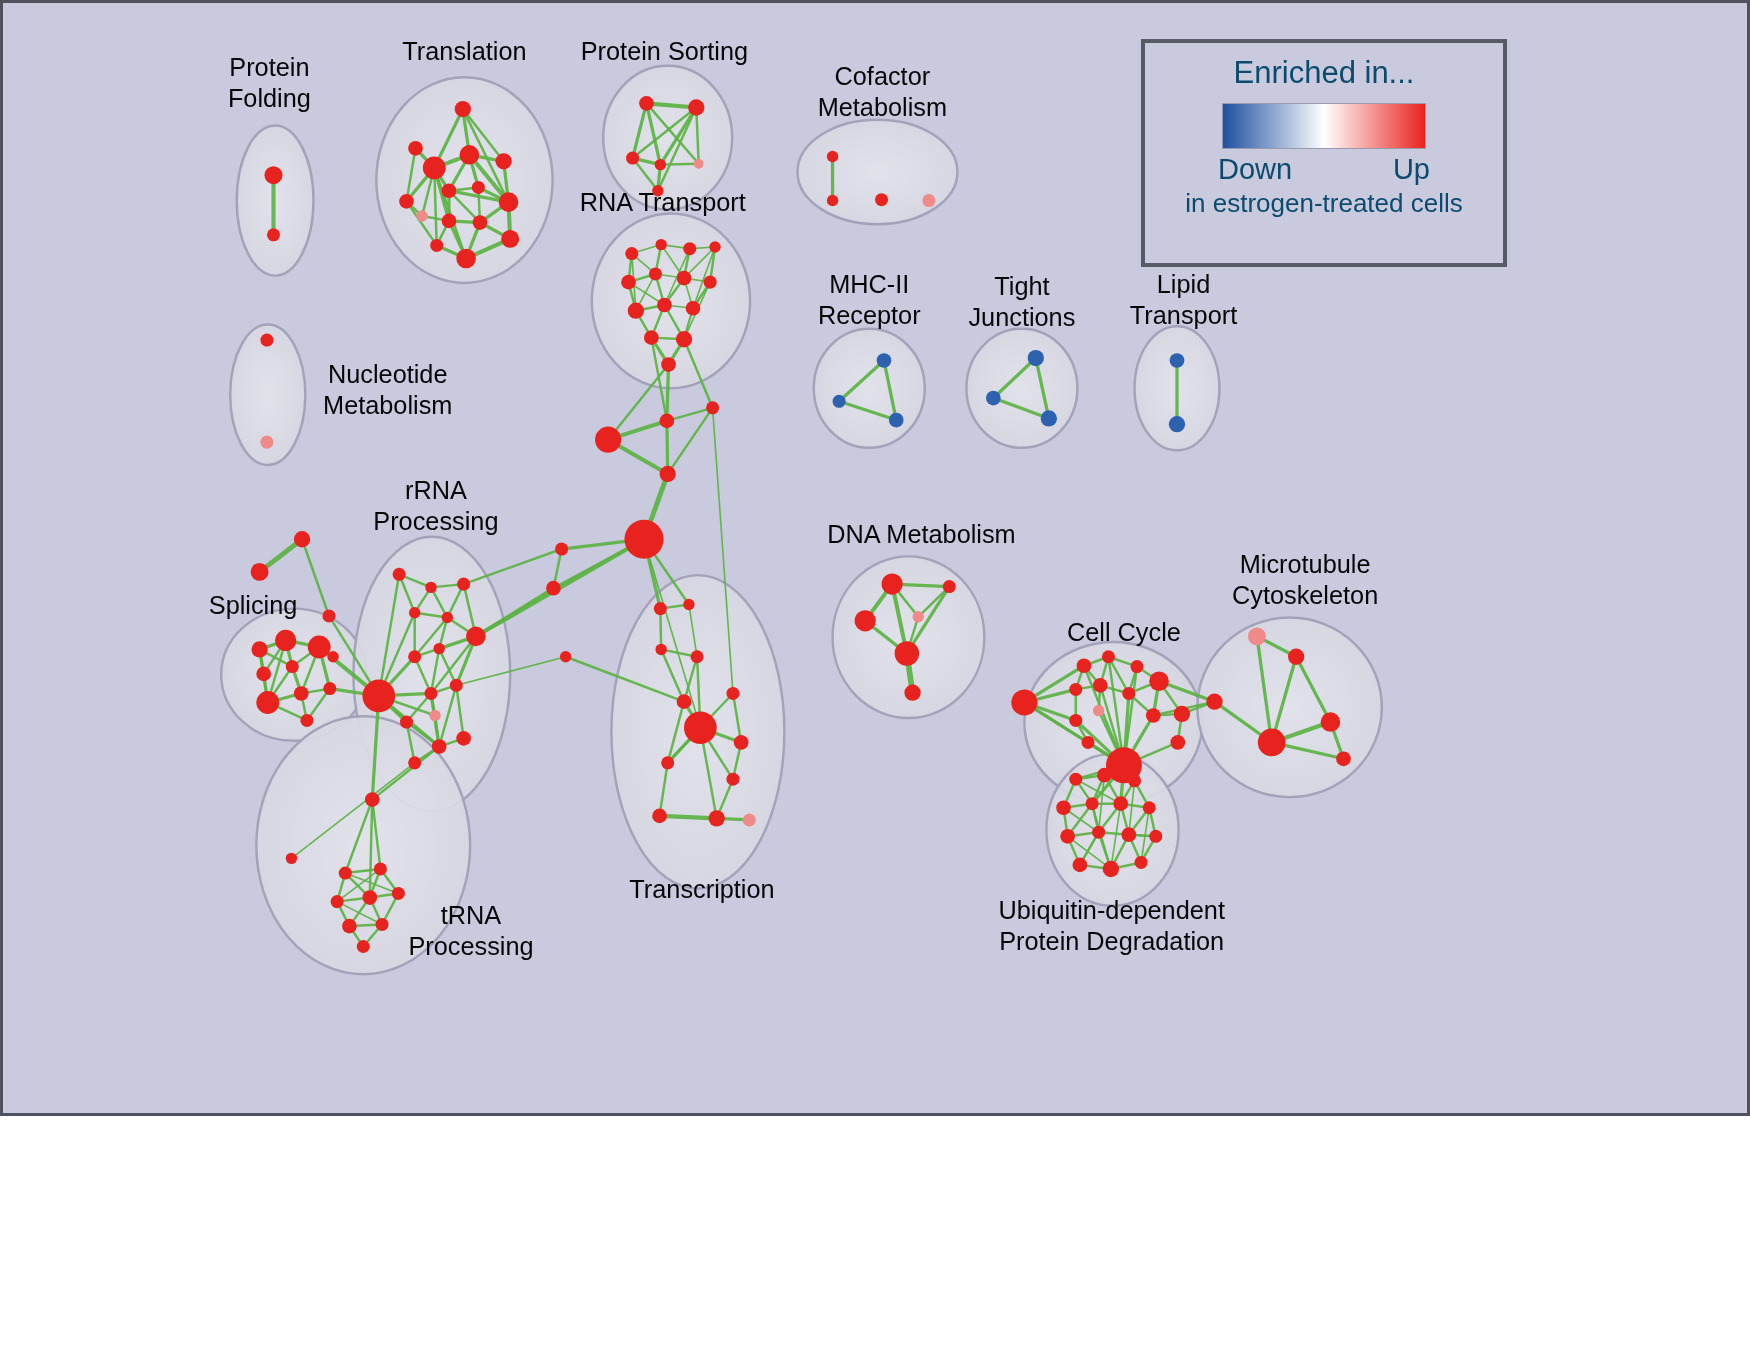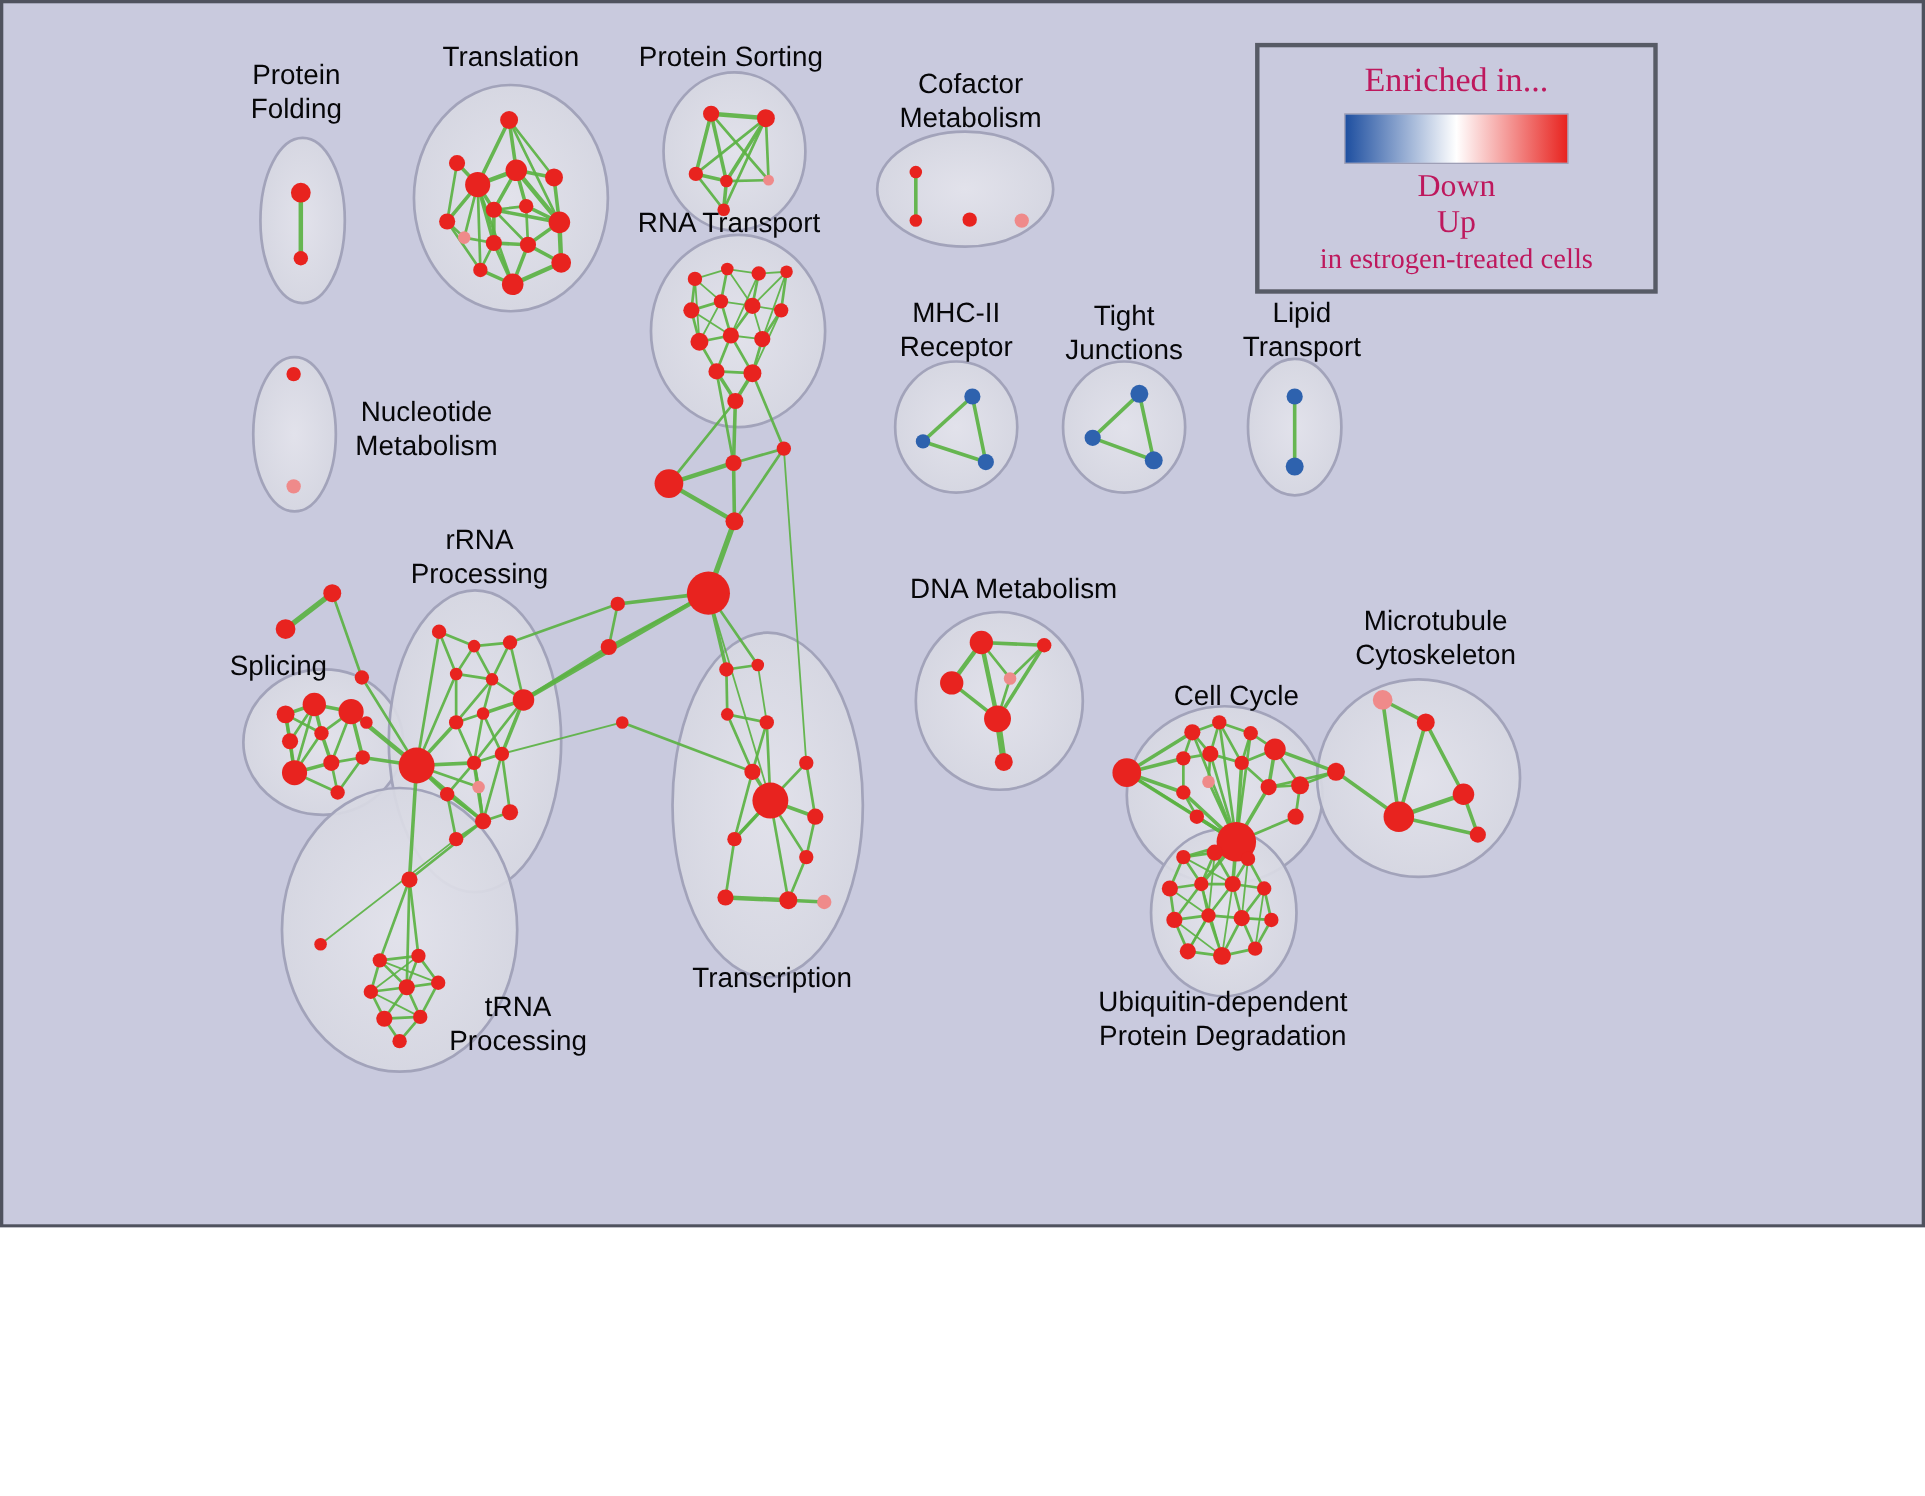--- a/index.html
+++ b/index.html
@@ -18,7 +18,7 @@
     position:absolute;left:1138px;top:36px;width:366px;height:228px;
     border:4px solid #575b66;box-sizing:border-box;
     background:rgba(201,202,222,0.55);
-    text-align:center;color:#be185d;font-family:Liberation Serif, serif;
+    text-align:center;color:#0c4a6e;
   }
   .legend-title{font-size:31px;margin-top:12px;}
   .legend-bar{width:204px;height:46px;margin:12px auto 4px auto;border:1px solid #9a9bb2;box-sizing:border-box;}

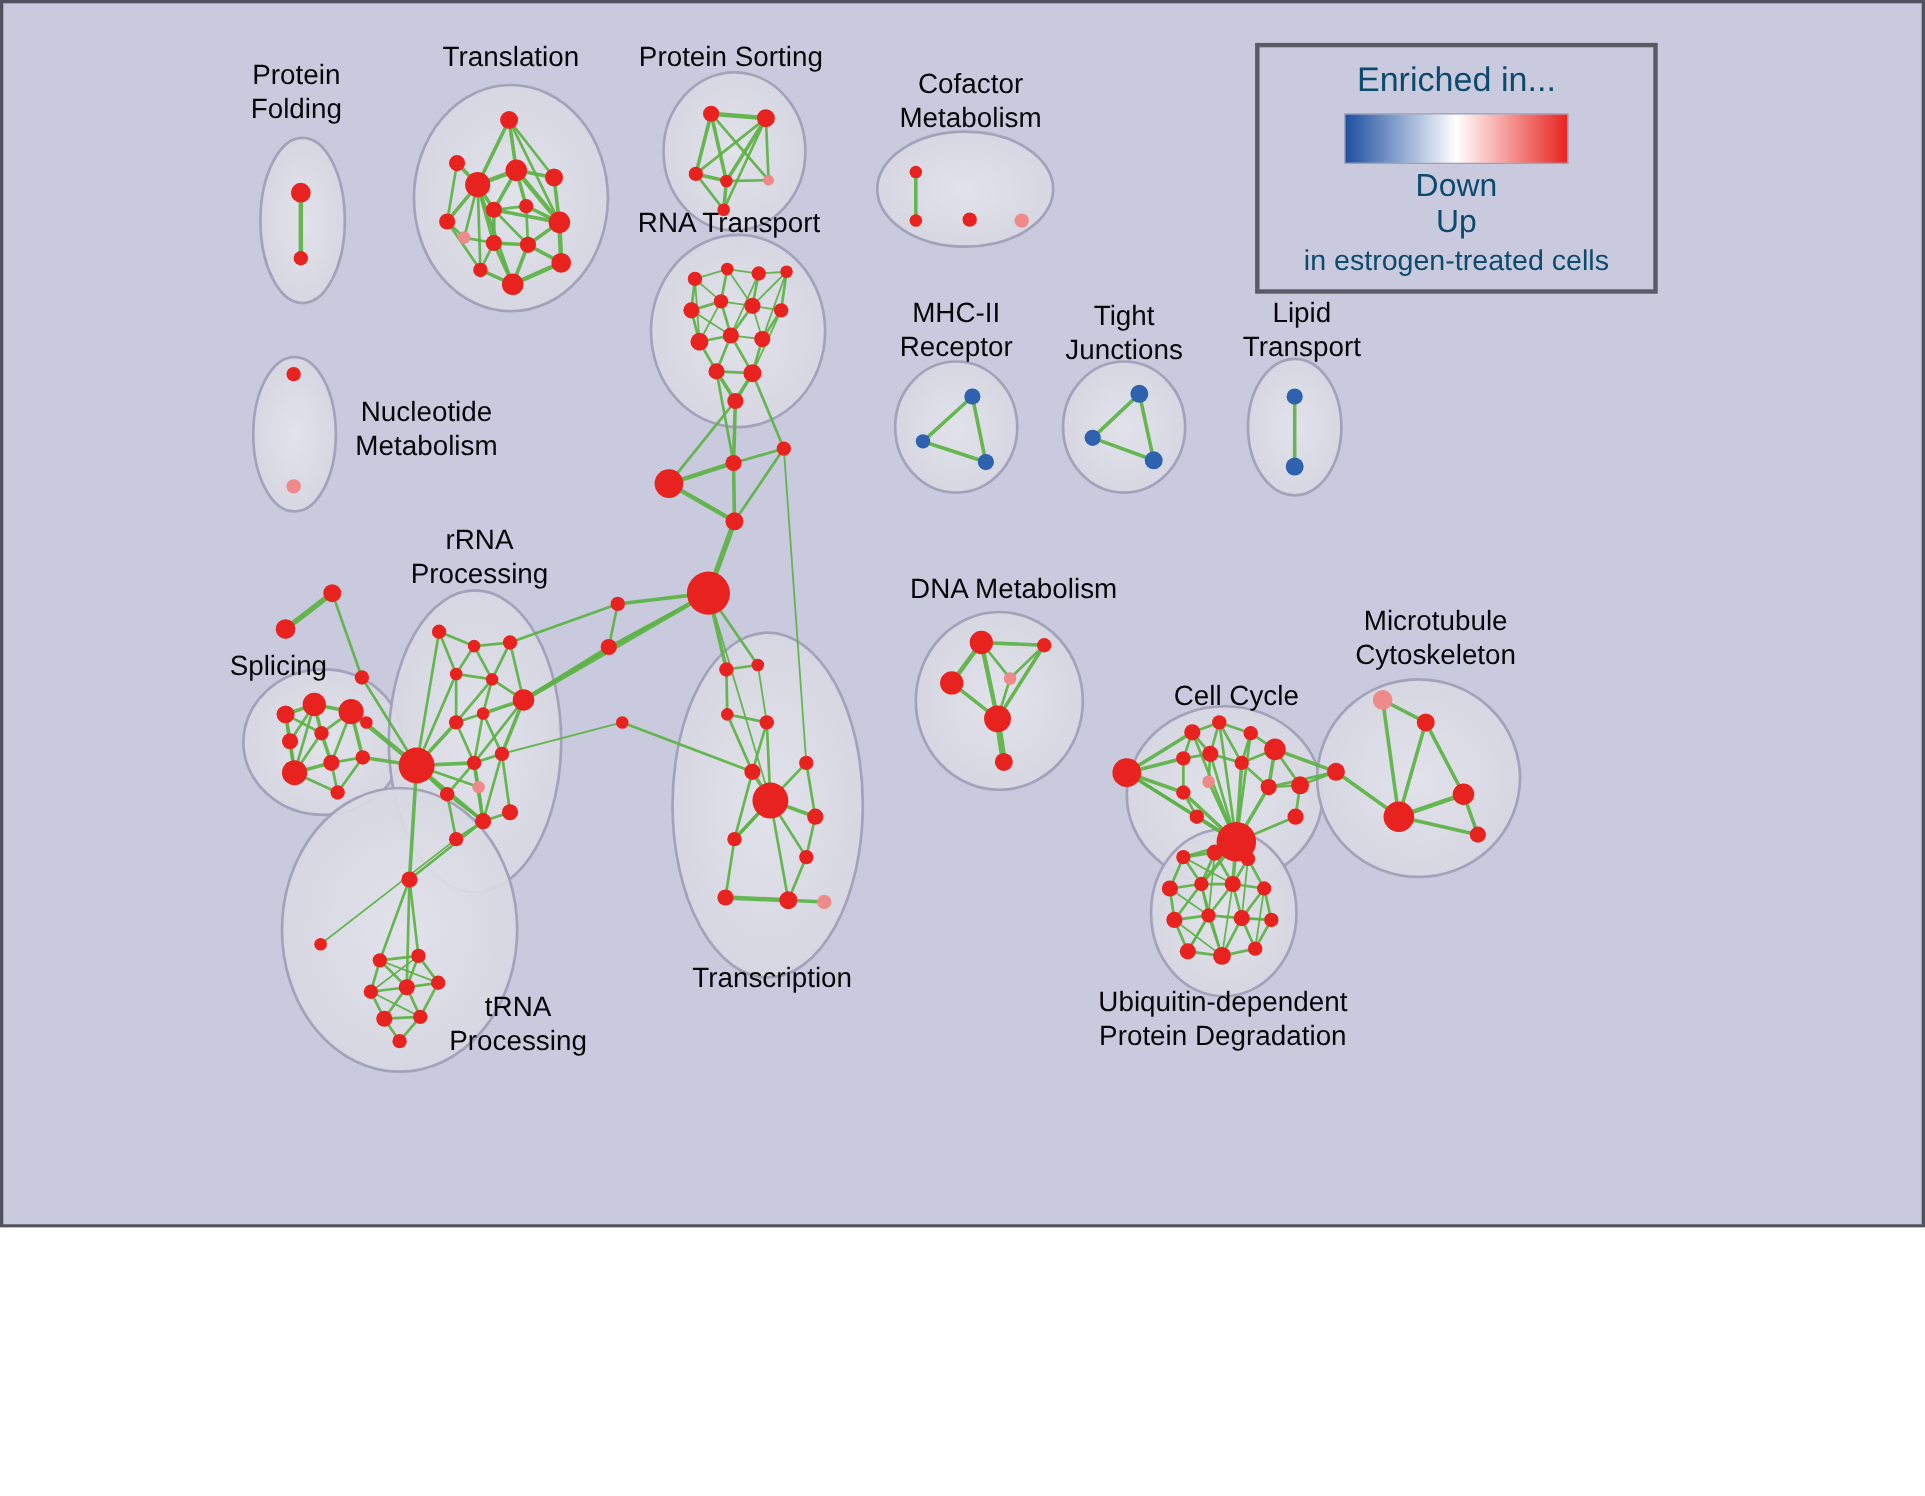--- a/index.html
+++ b/index.html
@@ -22,7 +22,7 @@
   }
   .legend-title{font-size:31px;margin-top:12px;}
   .legend-bar{width:204px;height:46px;margin:12px auto 4px auto;border:1px solid #9a9bb2;box-sizing:border-box;}
-  .legend-ends{width:212px;margin:0 auto;display:flex;justify-content:space-between;font-size:29px;flex-direction:column;}
+  .legend-ends{width:212px;margin:0 auto;display:flex;justify-content:space-between;font-size:29px;}
   .legend-sub{font-size:26px;line-height:1.32;}
   .legend-sub:first-of-type{margin-top:8px;}
 </style>

